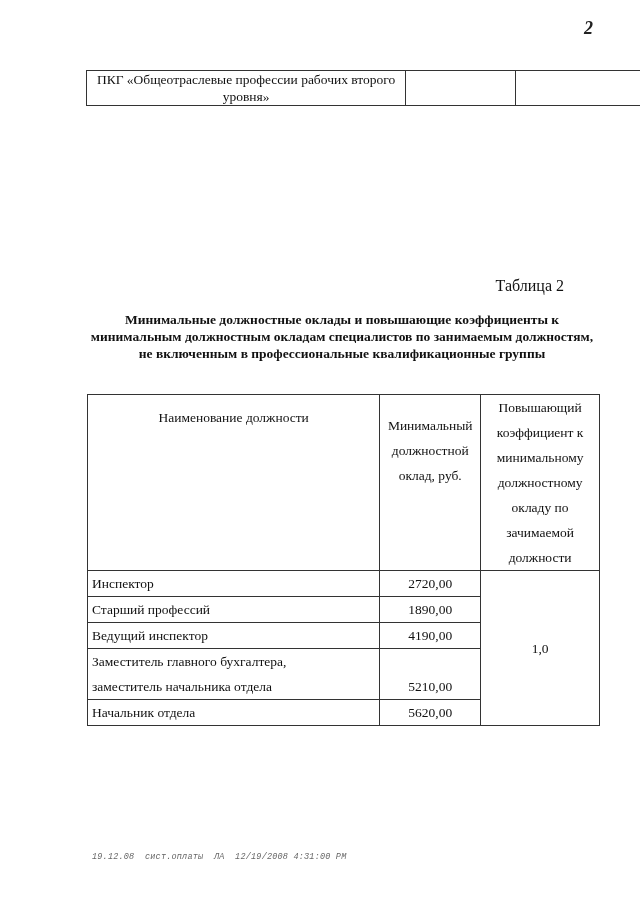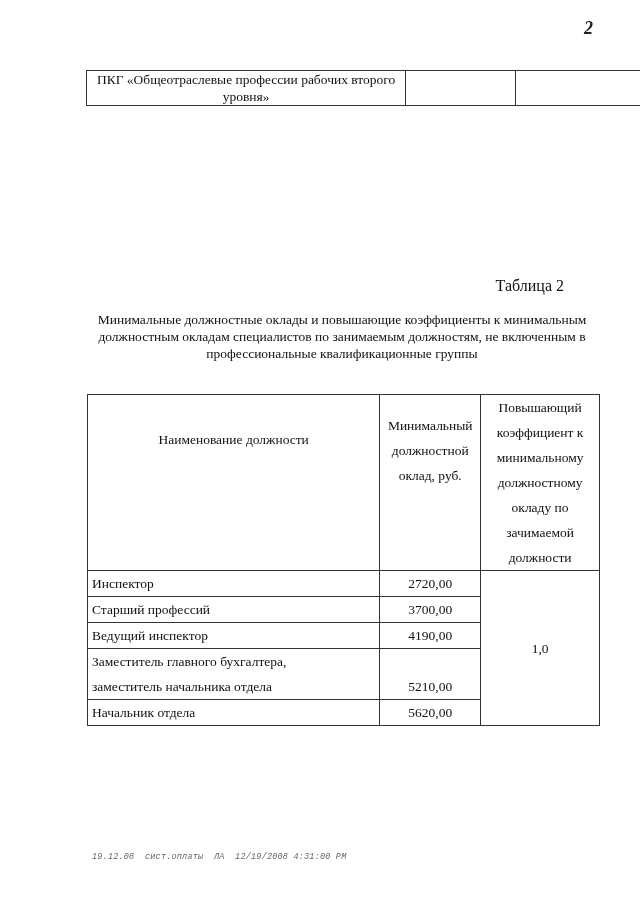--- a/index.html
+++ b/index.html
@@ -27,7 +27,7 @@
   }
   .caption {
     position: absolute; left: 86px; top: 311px; width: 512px; text-align: center;
-    font-weight: normal; font-size: 13.5px; line-height: 17px;
+    font-weight: bold; font-size: 13.5px; line-height: 17px;
   }
   #table2 { left: 87px; top: 394px; width: 513px; }
   #table2 .c1 { width: 278px; }

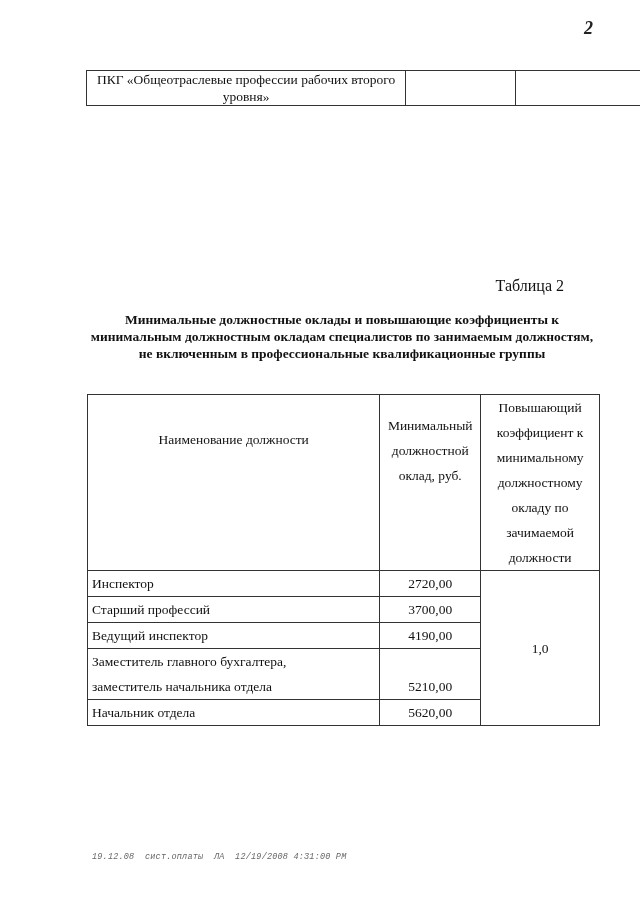--- a/index.html
+++ b/index.html
@@ -35,7 +35,7 @@
   #table2 .c3 { width: 113px; }
   #table2 td { line-height: 25px; }
   .head-name { height: 119px; }
-  .head-name span { display: block; margin-top: 32px; }
+  .head-name span { display: block; margin-top: 10px; }
   .head-salary span { display: block; margin-top: 18px; font-family: Liberation Serif, serif; }
   .bottom { vertical-align: bottom; text-align: center; }
   .footer {

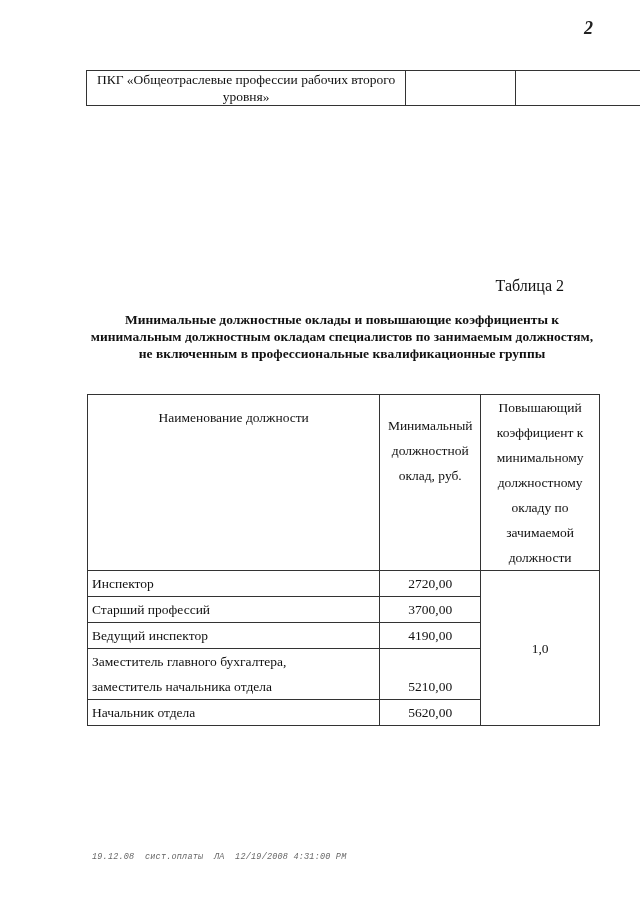--- a/index.html
+++ b/index.html
@@ -90,7 +90,7 @@
   </tr>
   <tr>
     <td>Старший профессий</td>
-    <td class="center">3700,00</td>
+    <td class="center">1890,00</td>
   </tr>
   <tr>
     <td>Ведущий инспектор</td>

